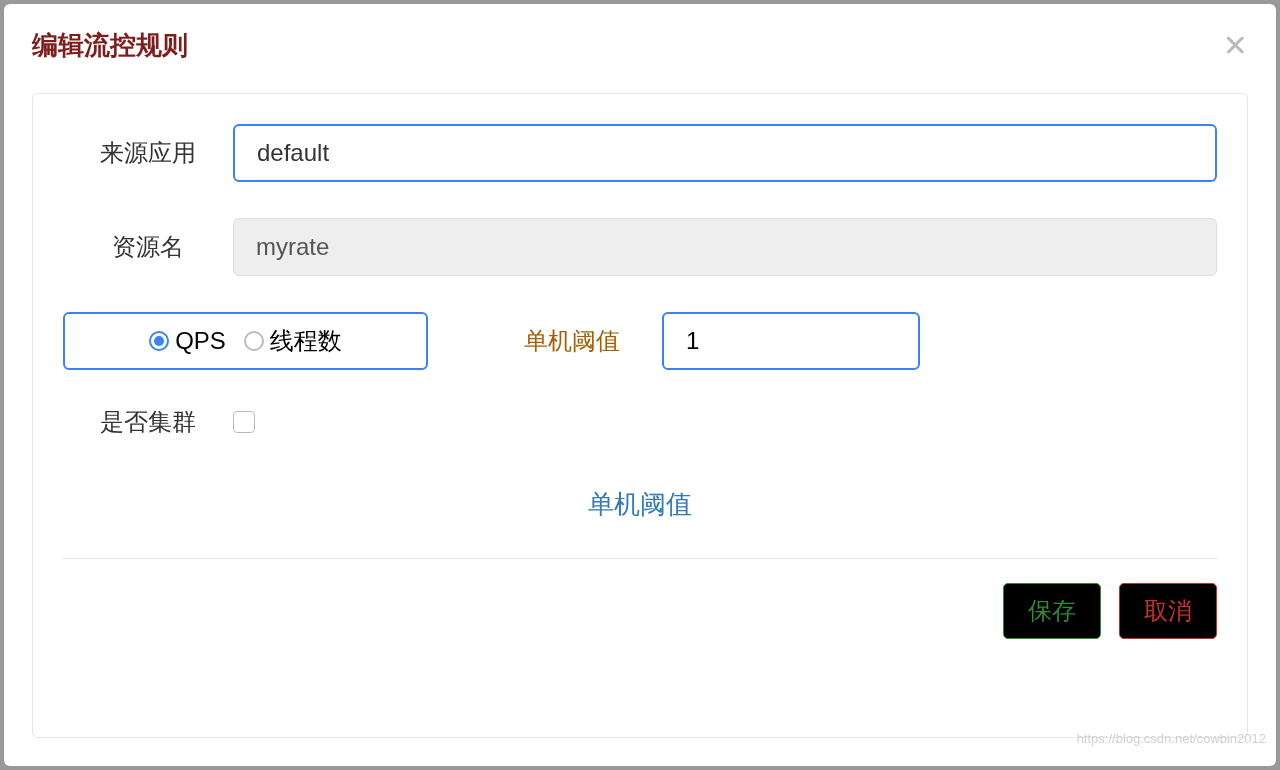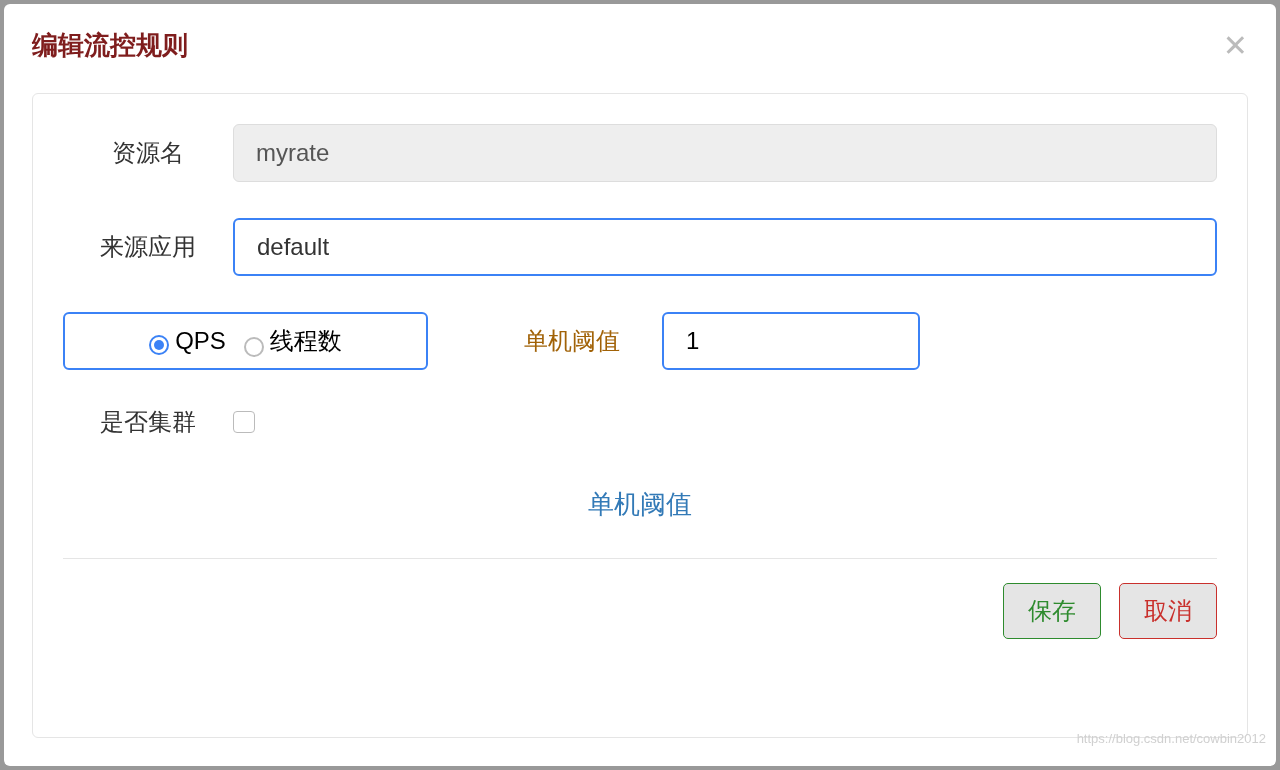--- a/index.html
+++ b/index.html
@@ -197,15 +197,15 @@
 
   <div class="modal-body">
     <div class="form-row">
+      <div class="label">来源应用</div>
+      <input class="input-text" type="text" value="default" style="">
+    </div>
+
+    <div class="form-row">
       <div class="label">资源名</div>
       <div class="input-readonly">
         <span>myrate</span>
       </div>
-    </div>
-
-    <div class="form-row">
-      <div class="label">来源应用</div>
-      <input class="input-text" type="text" value="default" style="">
     </div>
 
     <div class="form-row">

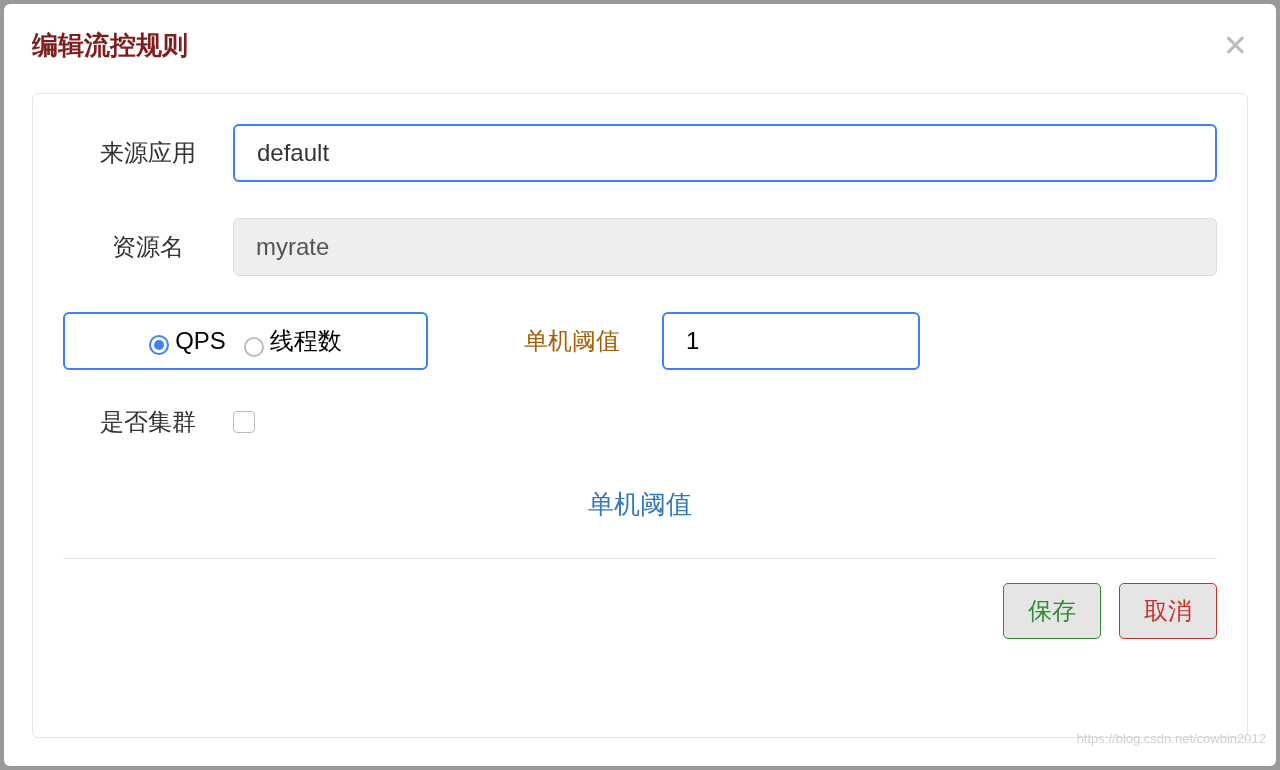--- a/index.html
+++ b/index.html
@@ -97,7 +97,7 @@
     }
     .radio-option {
       display: flex;
-      align-items: flex-end;
+      align-items: center;
       gap: 6px;
       font-size: 24px;
       cursor: pointer;

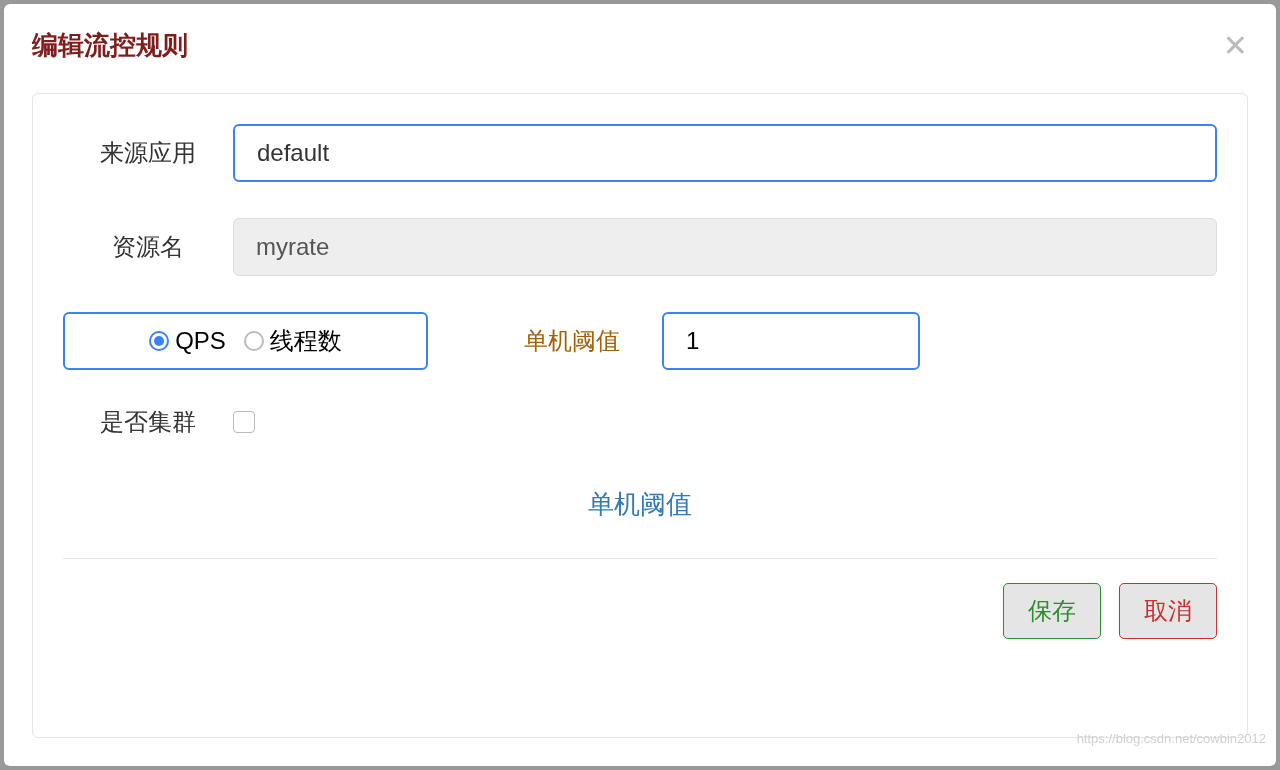--- a/index.html
+++ b/index.html
@@ -165,7 +165,7 @@
       padding: 0 24px;
       font-size: 24px;
       border-radius: 5px;
-      background: #e5e5e5;
+      background: #000000;
       cursor: pointer;
     }
     .btn-save {

